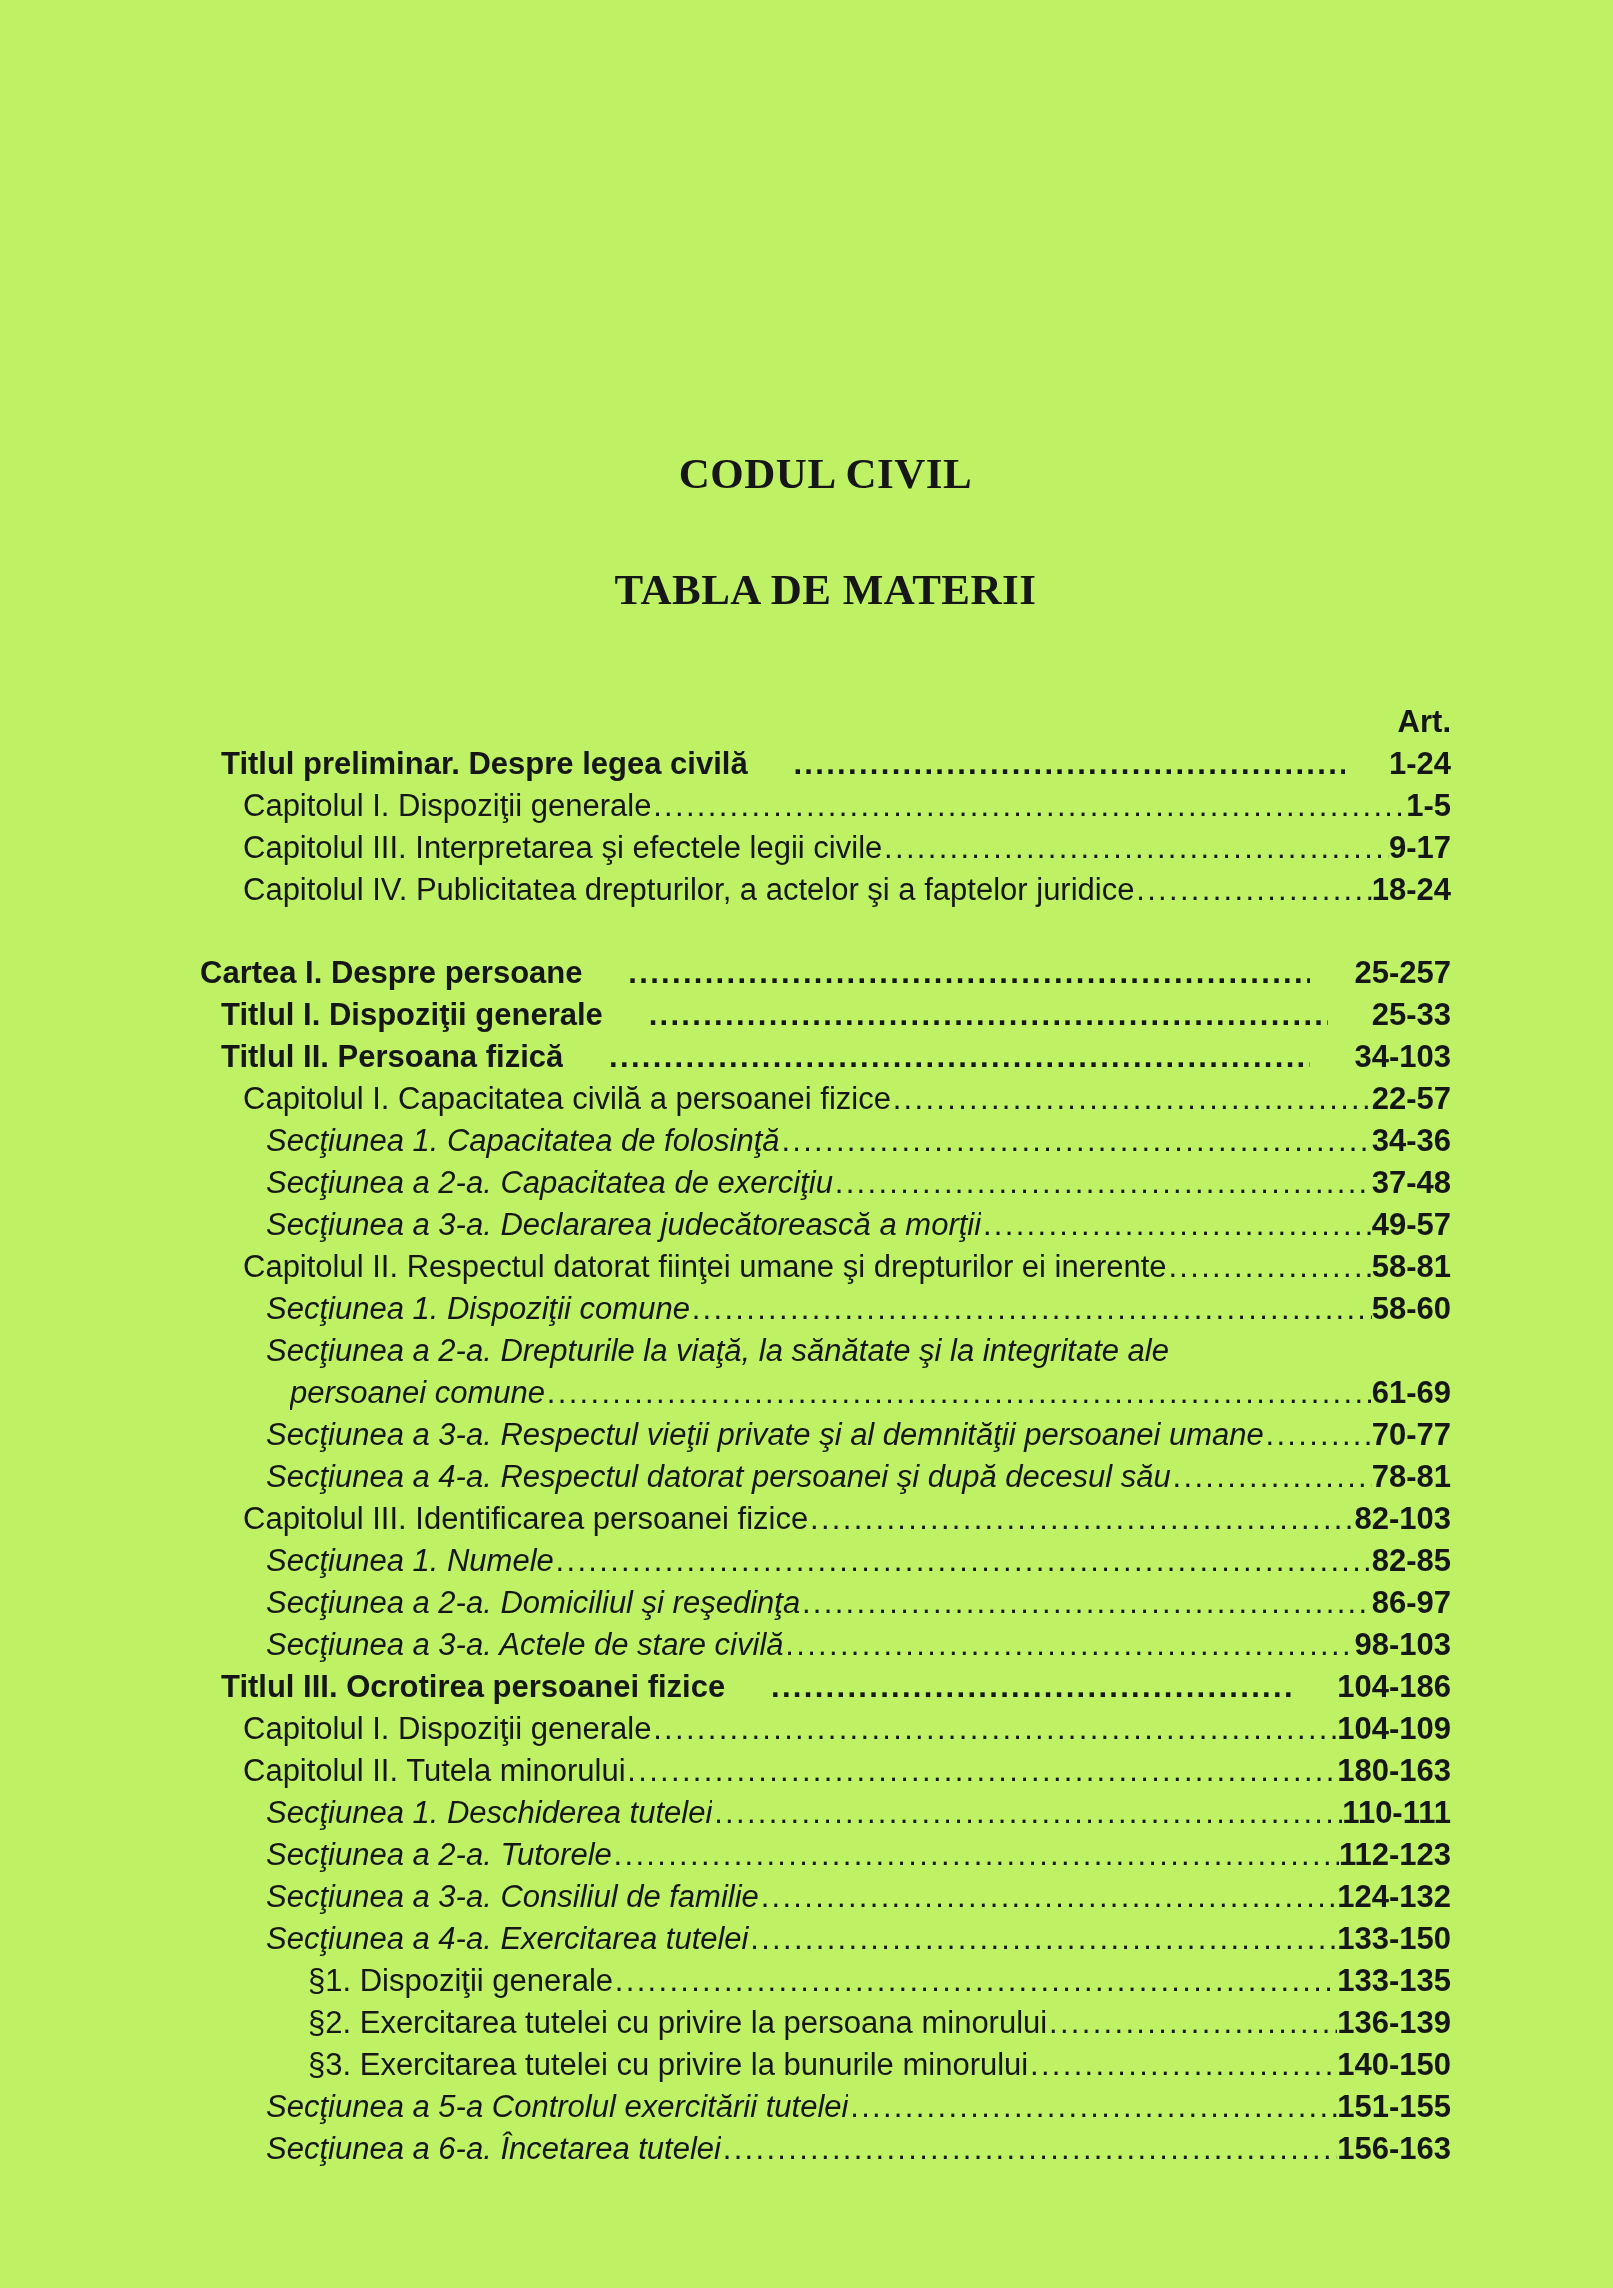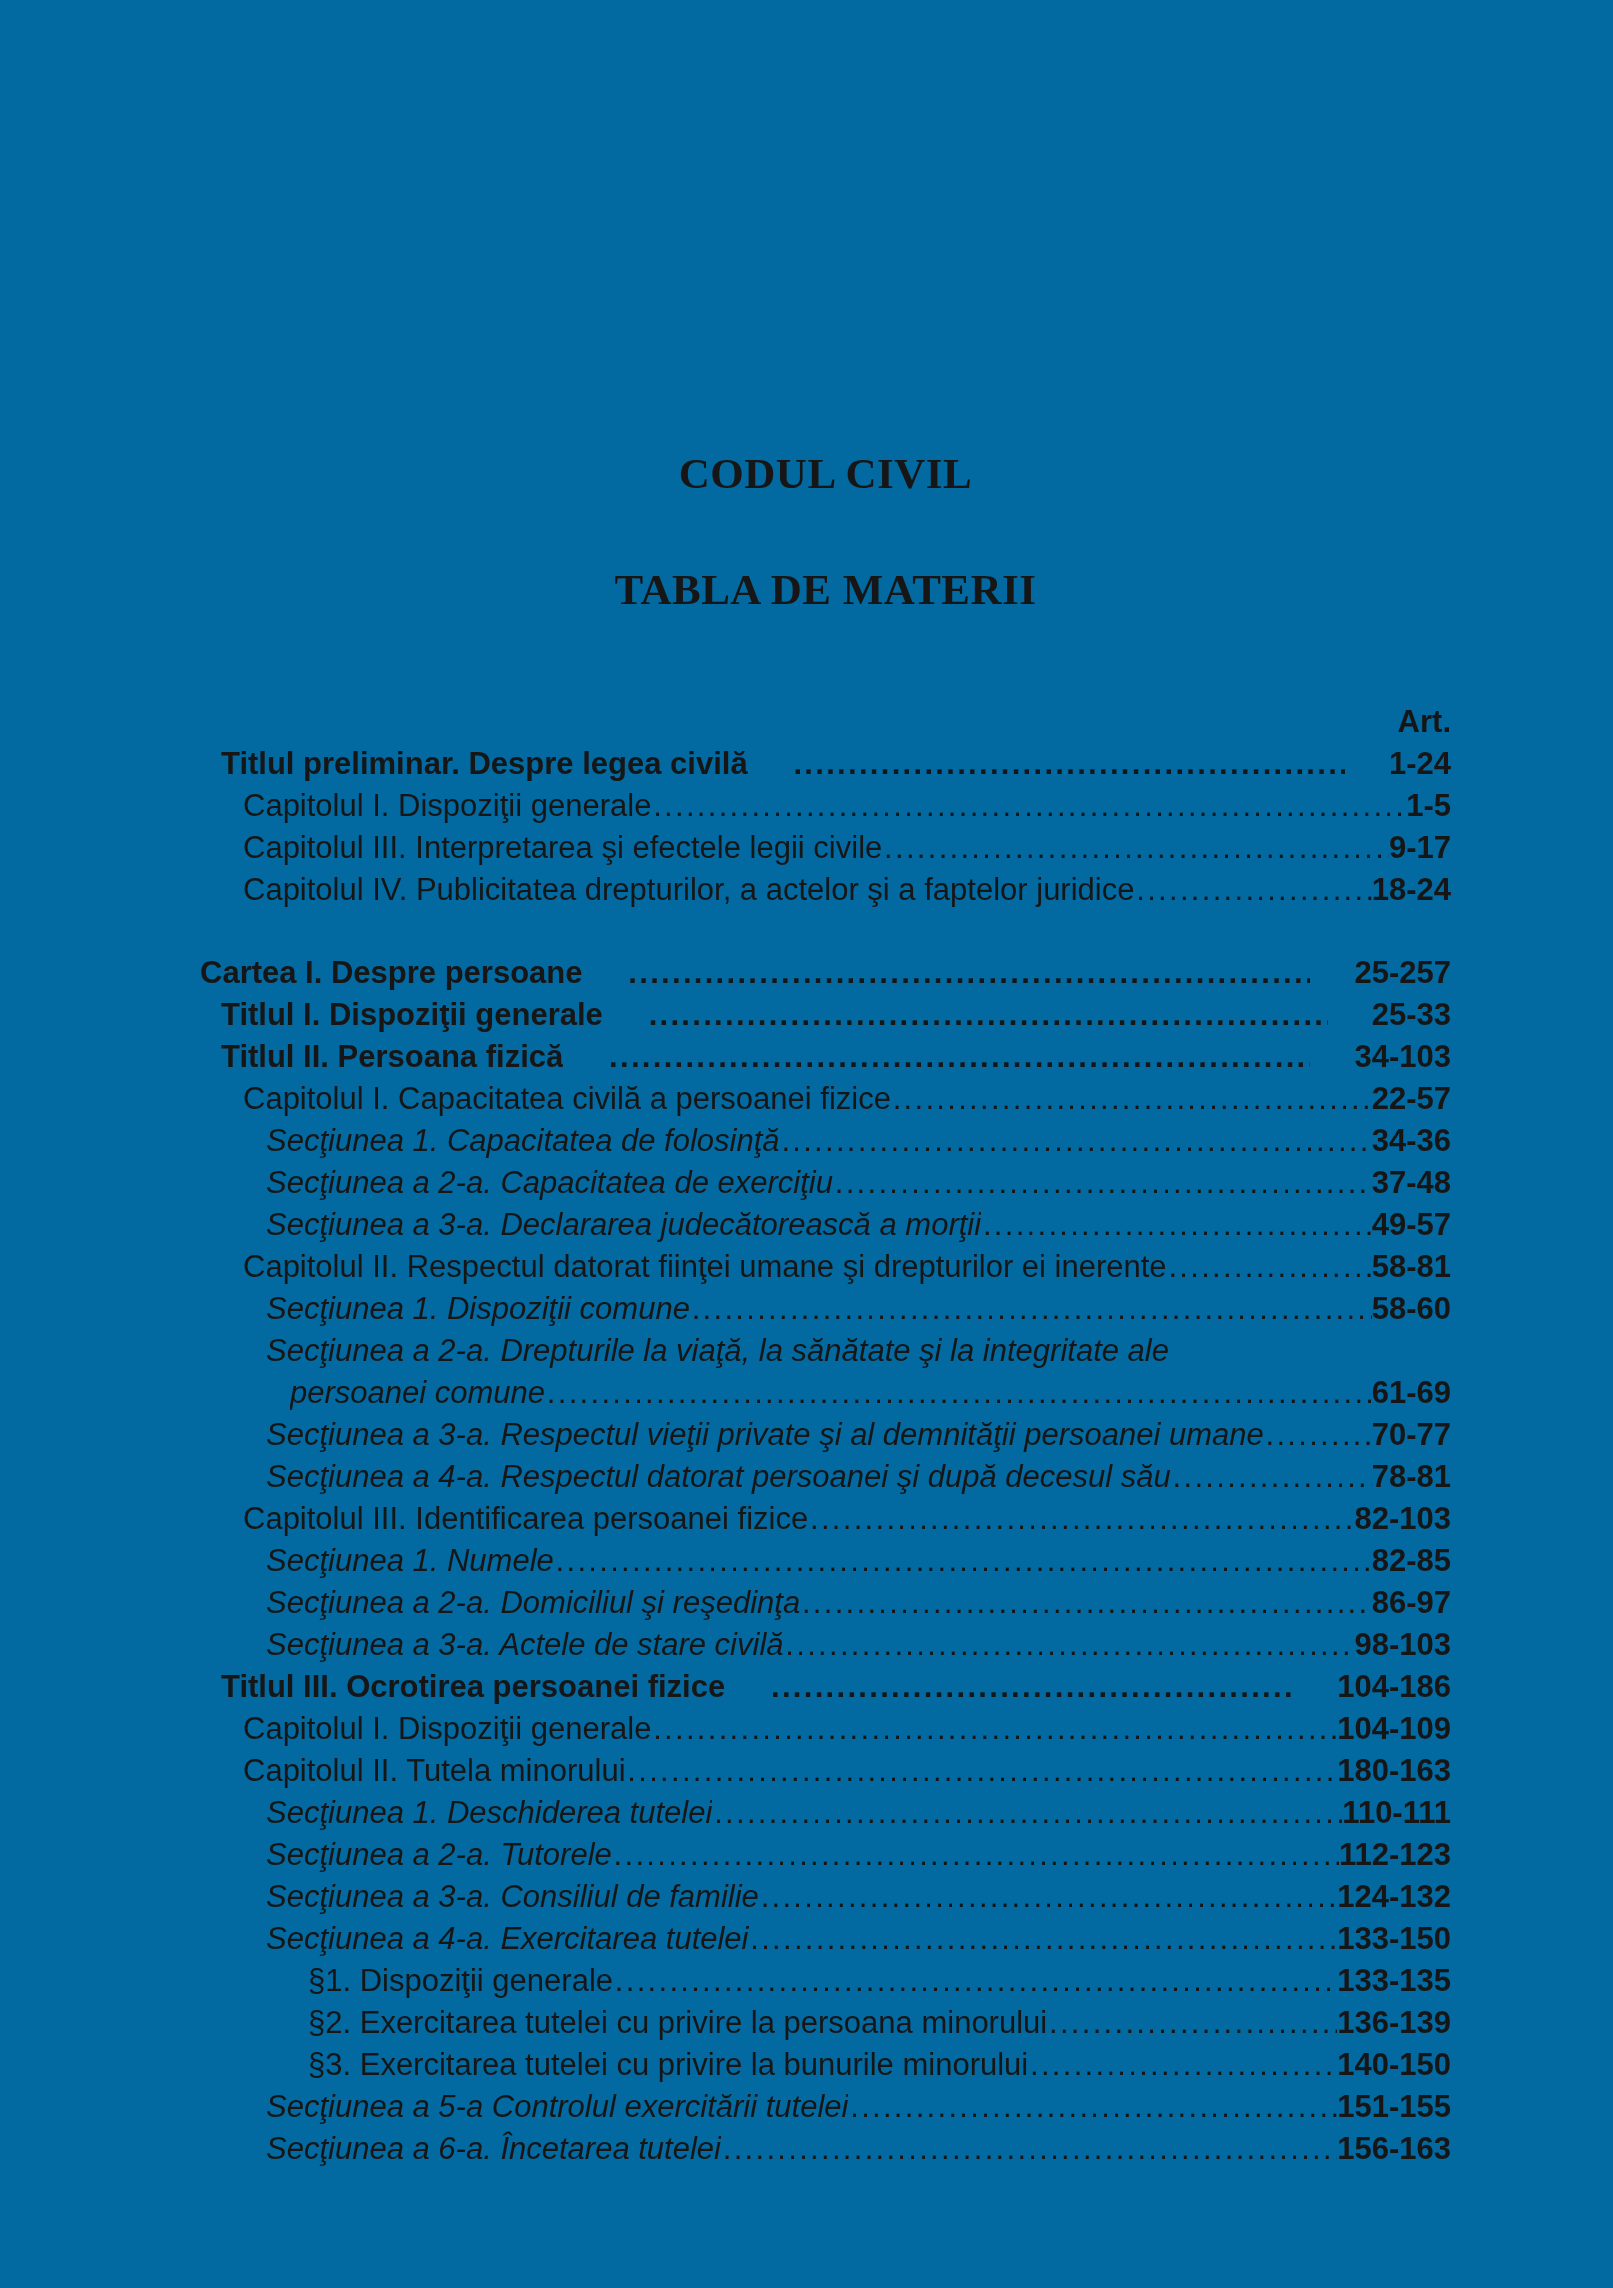--- a/index.html
+++ b/index.html
@@ -12,7 +12,7 @@
   .page {
     position: relative;
     width: 1613px; height: 2289px;
-    background: #0369a1;
+    background: #bef264;
     overflow: hidden;
   }
   .doc-title, .doc-subtitle {

